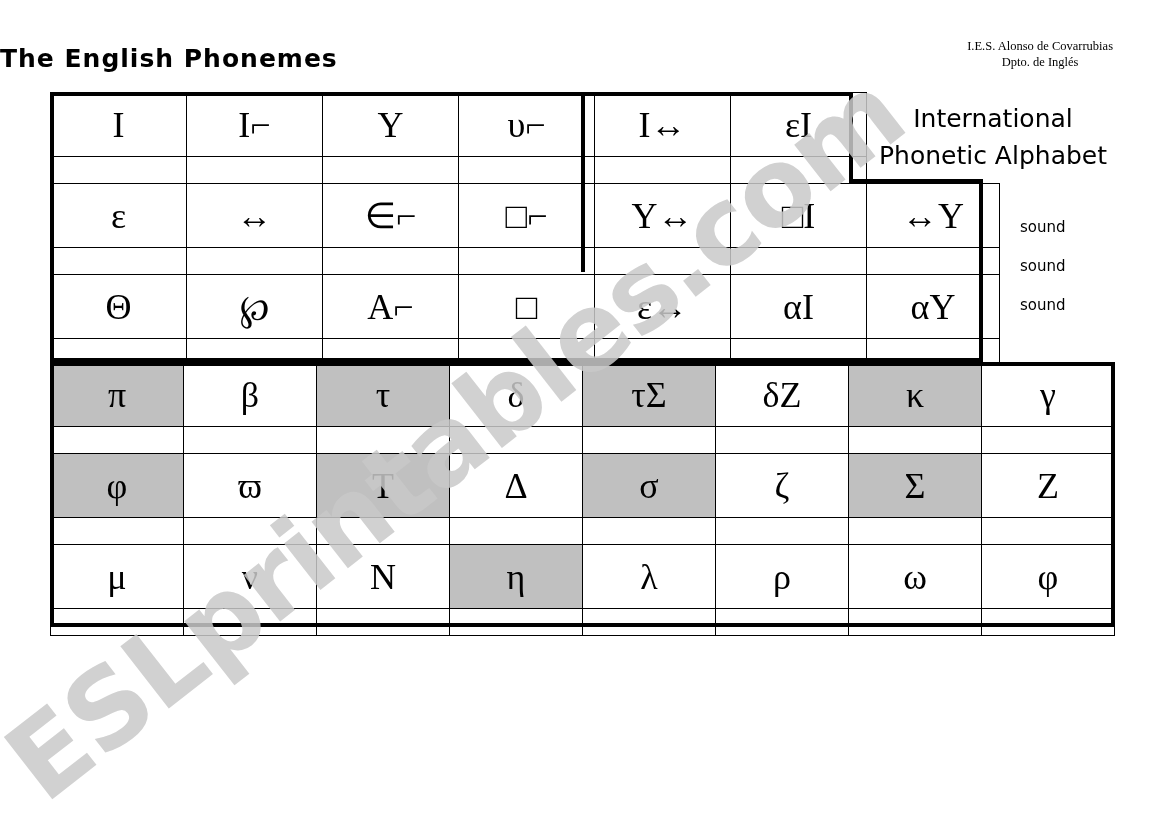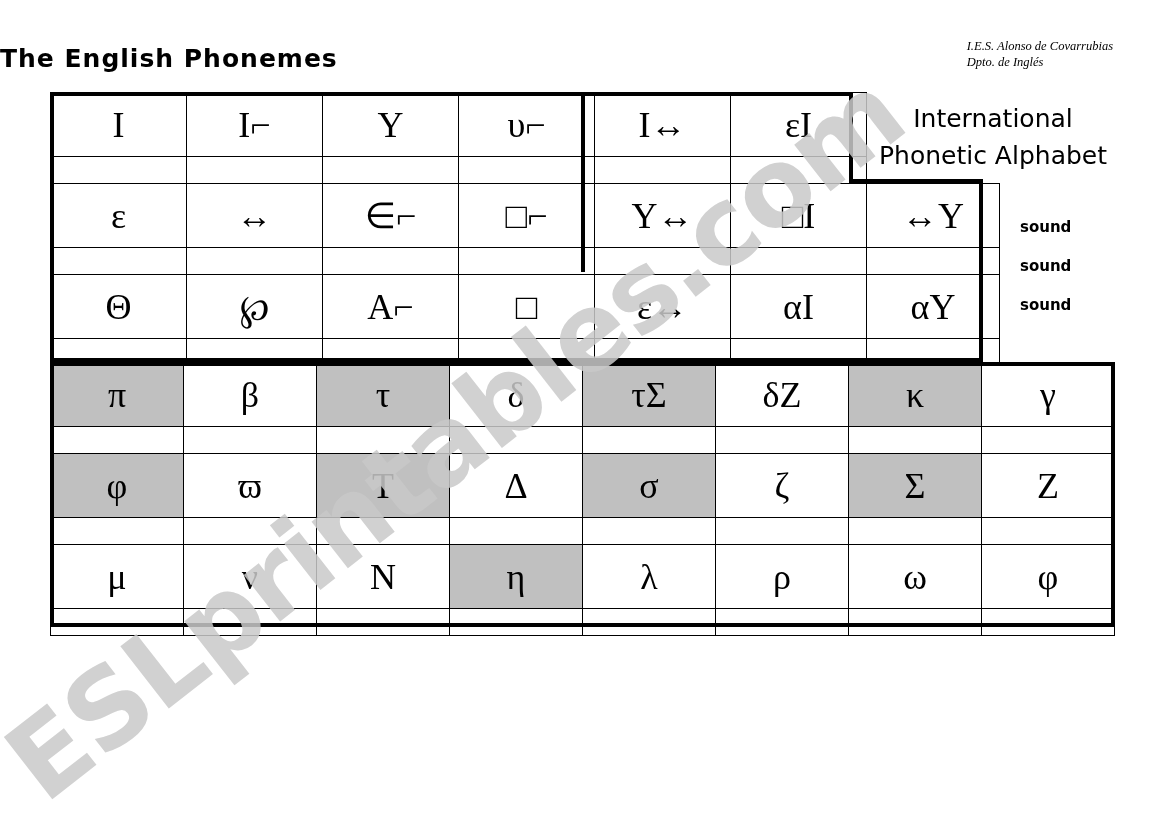--- a/index.html
+++ b/index.html
@@ -47,9 +47,8 @@
   #school{
     position:absolute;
     right:56px; top:38px;
-    text-align:left;
+    text-align:center;
     font-family:"Liberation Serif", serif;
-    font-style:italic;
     font-size:12.5px;
     line-height:16px;
     color:#000;

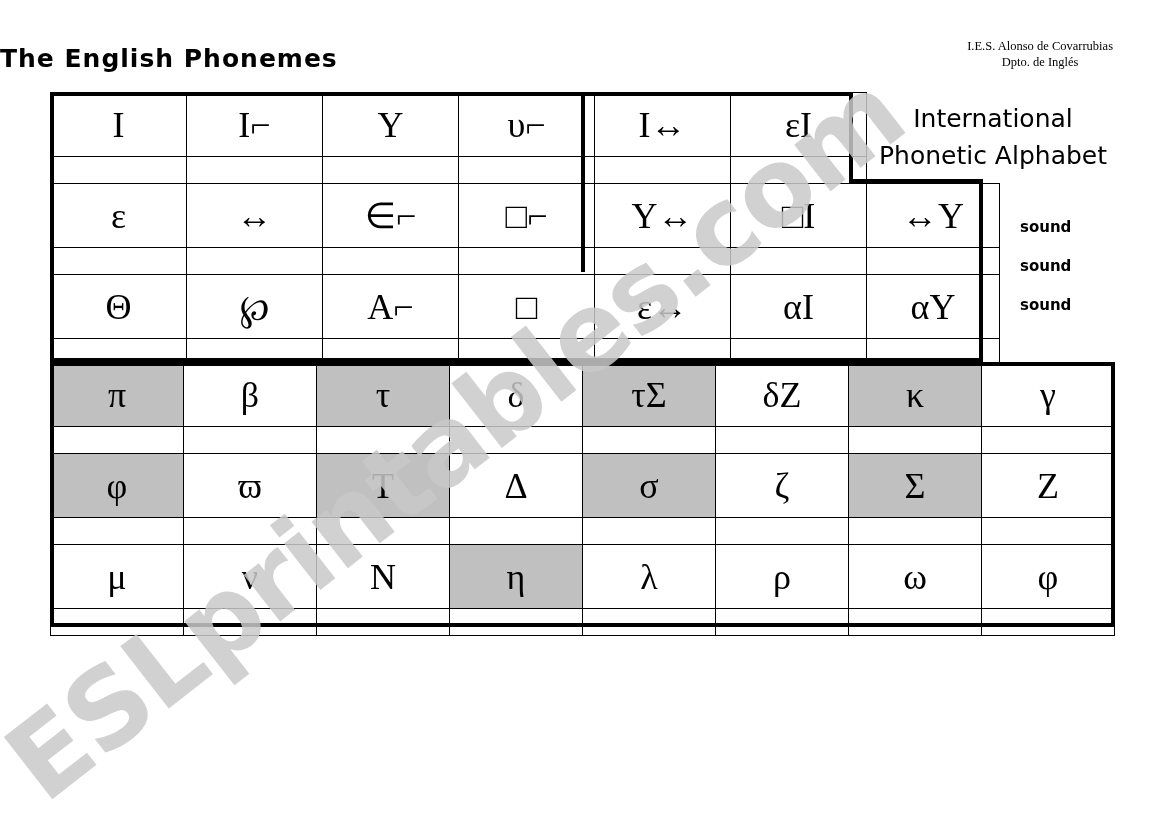--- a/index.html
+++ b/index.html
@@ -71,7 +71,7 @@
     left:1020px; top:218px;
     z-index:3;
     font-family:"DejaVu Sans", sans-serif;
-    font-weight:bold;
+    font-weight:normal;
     font-size:15px;
     color:#000;
   }

